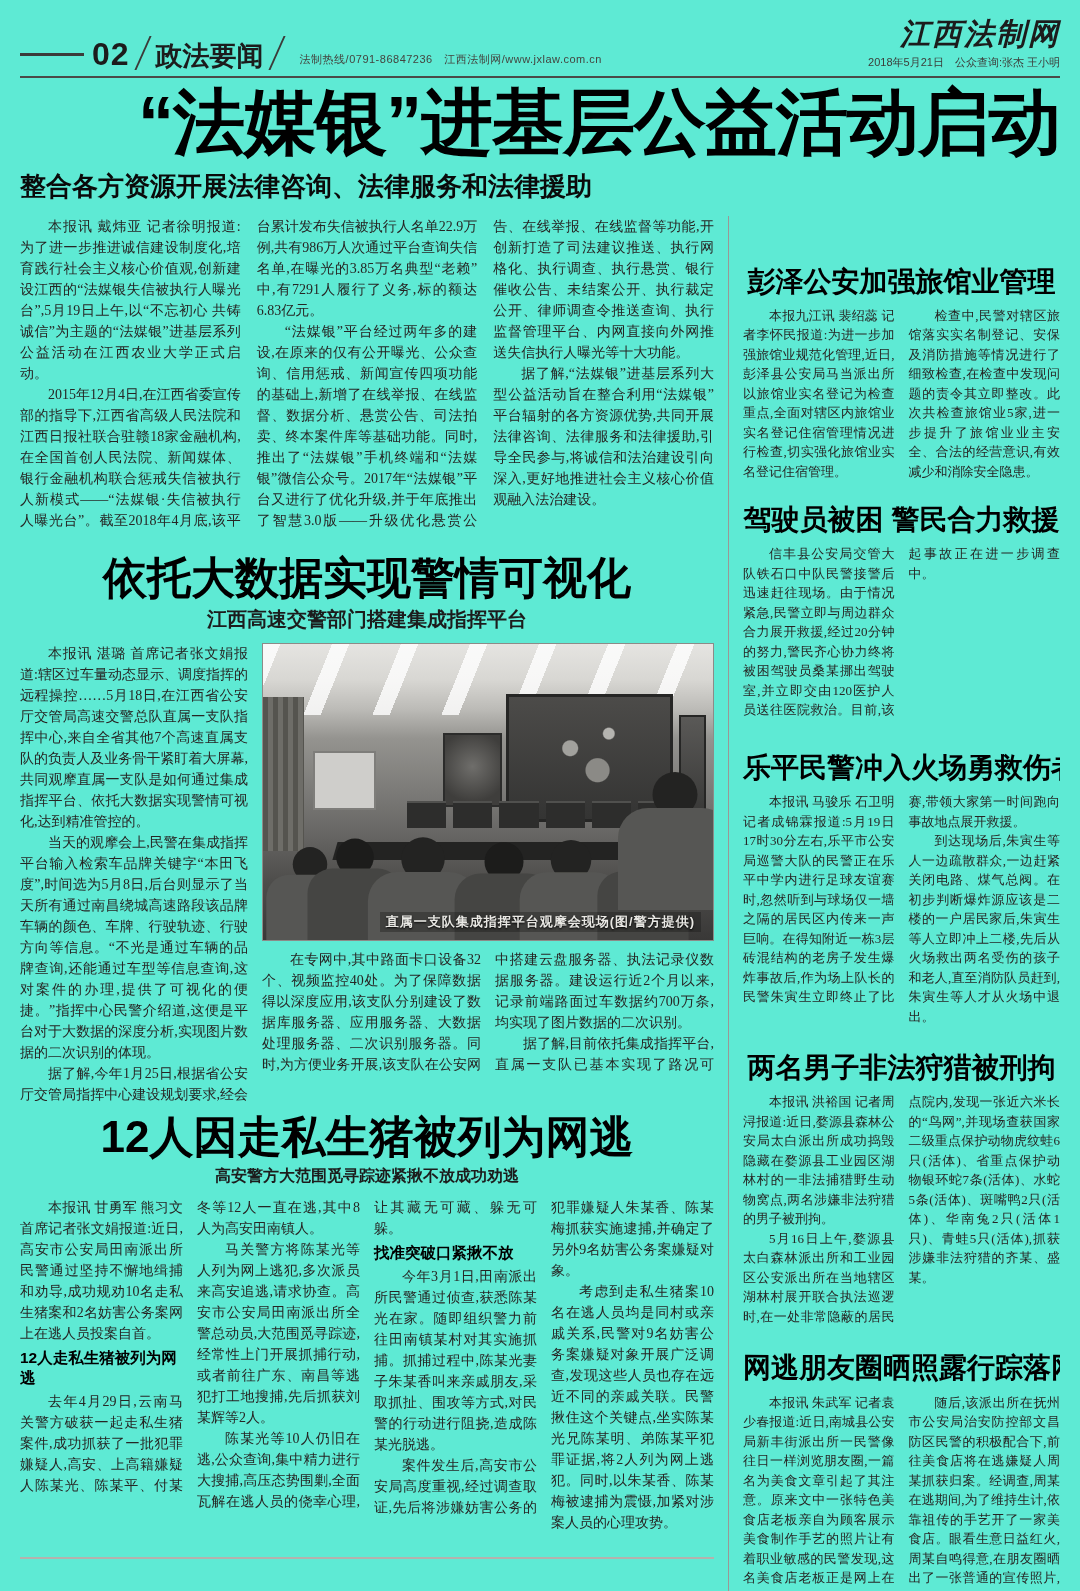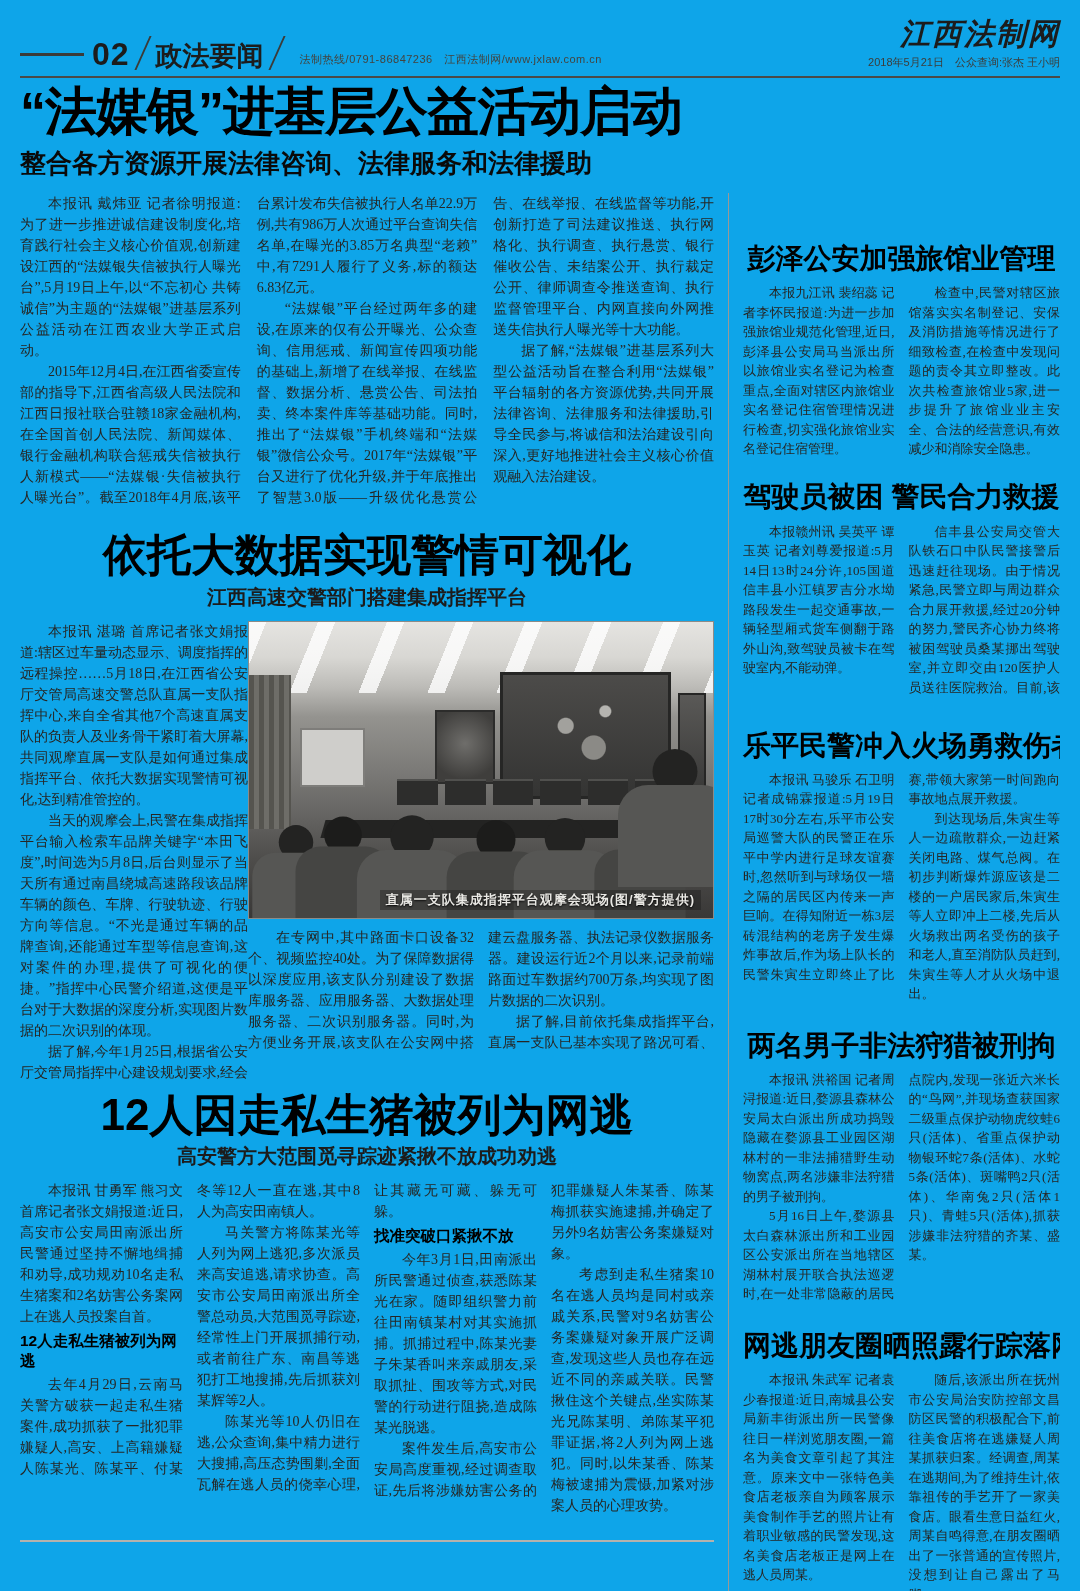--- a/index.html
+++ b/index.html
@@ -5,7 +5,7 @@
   html,body{margin:0;padding:0;background:#e9e7e2;}
   .page{
     position:relative;width:1080px;height:1591px;margin:0 auto;
-    background:#0ea5e9;color:#1c1c1c;box-sizing:border-box;
+    background:#5eead4;color:#1c1c1c;box-sizing:border-box;
     padding:26px 20px 0 20px;overflow:hidden;
     font-family:"Liberation Serif", serif;
   }

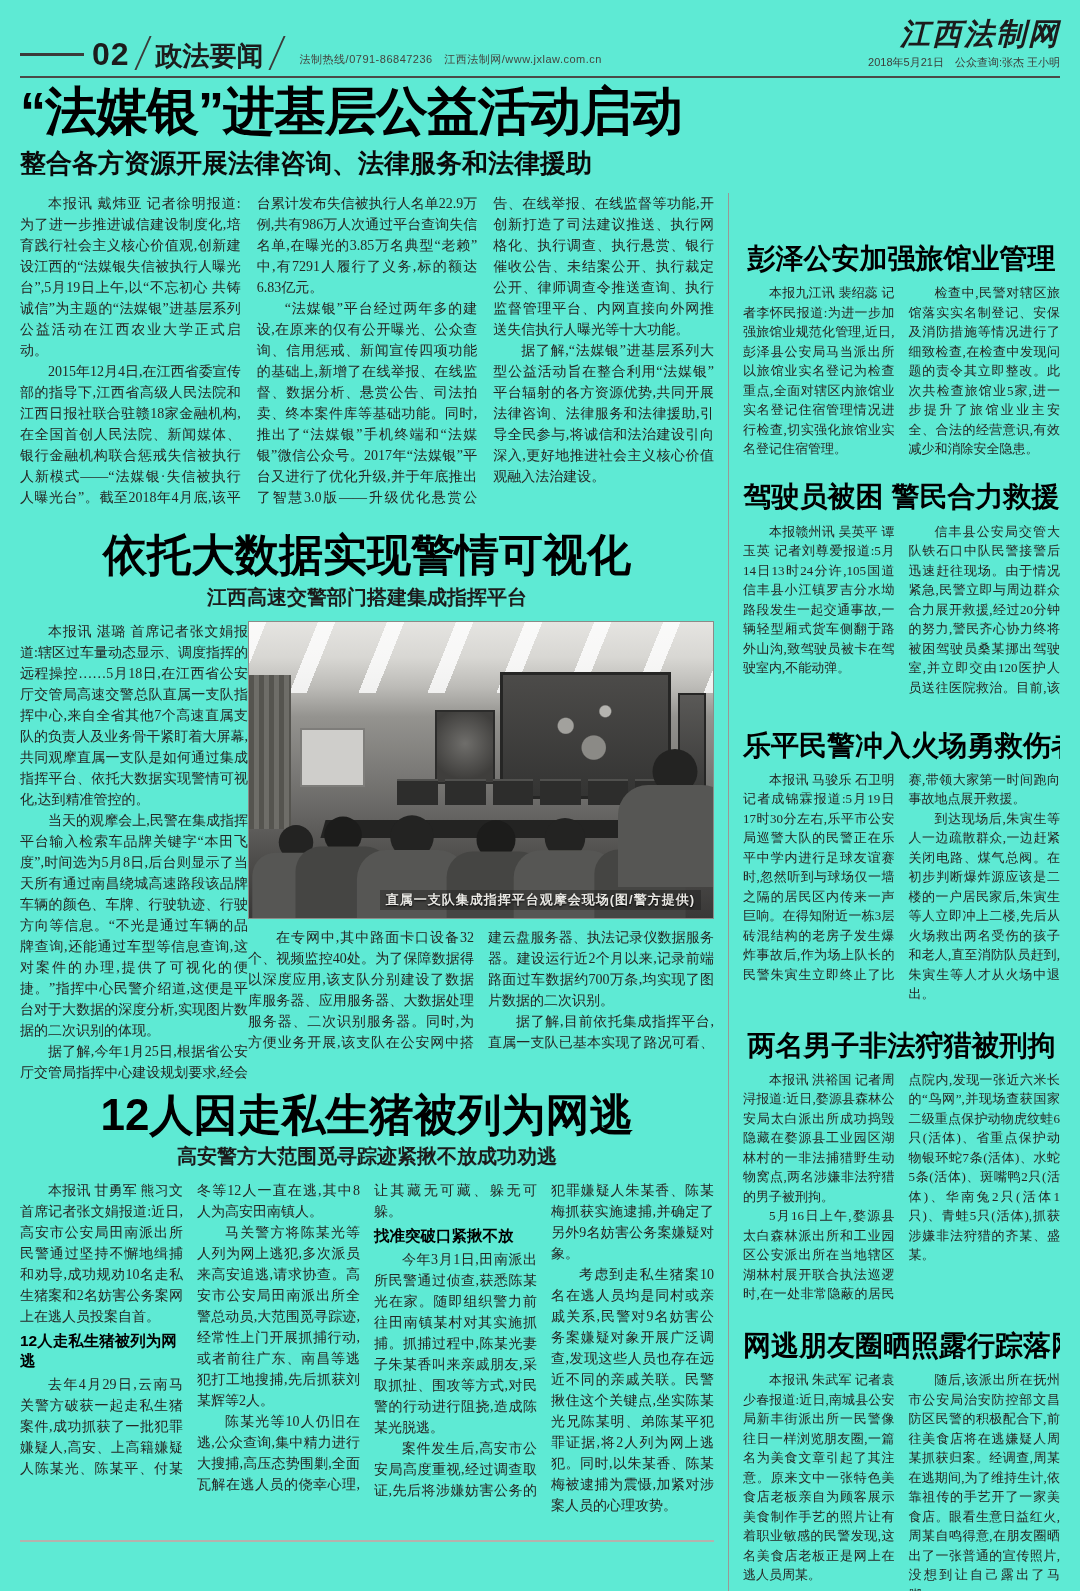--- a/index.html
+++ b/index.html
@@ -22,8 +22,8 @@
   .hdr-masthead{font-family:"Liberation Serif",serif;font-style:italic;font-weight:700;font-size:30px;line-height:1;letter-spacing:2px}
   .hdr-dateline{font-family:"Liberation Sans",sans-serif;font-size:11px;color:#3d3d3a;margin-top:6px}
   
-  .lead-hl{font-family:"Liberation Sans",sans-serif;font-weight:900;font-size:52px;line-height:1.12;
-           text-align:left;letter-spacing:-1px;margin:4px 0 0;color:#000;white-space:nowrap}
+  .lead-hl{font-family:"Liberation Sans",sans-serif;font-weight:900;font-size:72px;line-height:1.12;
+           text-align:right;letter-spacing:-1px;margin:4px 0 0;color:#000;white-space:nowrap}
   .lead-deck{font-family:"Liberation Sans",sans-serif;font-weight:700;font-size:26px;text-align:left;margin:6px 0 12px;color:#0a0a0a}
   
   .content{display:flex;align-items:stretch}

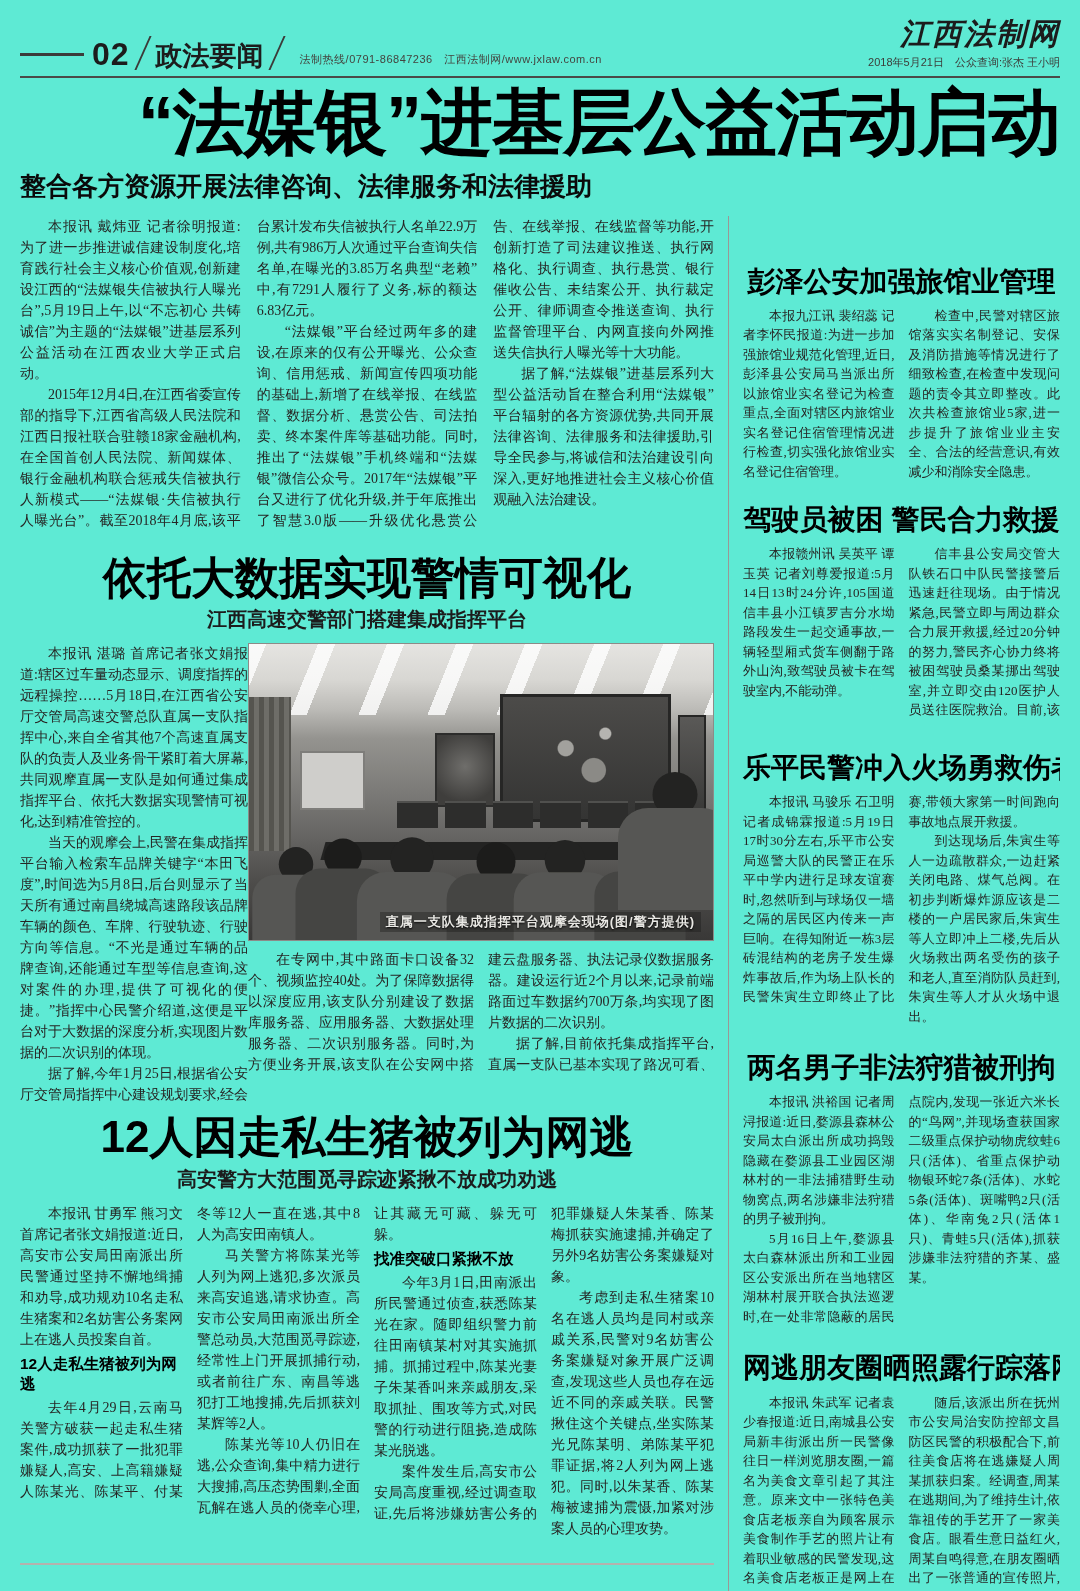--- a/index.html
+++ b/index.html
@@ -189,7 +189,6 @@
       <section class="sb-art">
         <h3 class="sb-title">驾驶员被困 警民合力救援</h3>
         <div class="sb-body body-txt sb-h2">
-            <p>本报赣州讯 吴英平 谭玉英 记者刘尊爱报道:5月14日13时24分许,105国道信丰县小江镇罗吉分水坳路段发生一起交通事故,一辆轻型厢式货车侧翻于路外山沟,致驾驶员被卡在驾驶室内,不能动弹。</p>
             <p>信丰县公安局交管大队铁石口中队民警接警后迅速赶往现场。由于情况紧急,民警立即与周边群众合力展开救援,经过20分钟的努力,警民齐心协力终将被困驾驶员桑某挪出驾驶室,并立即交由120医护人员送往医院救治。目前,该起事故正在进一步调查中。</p>
           </div>
       </section>

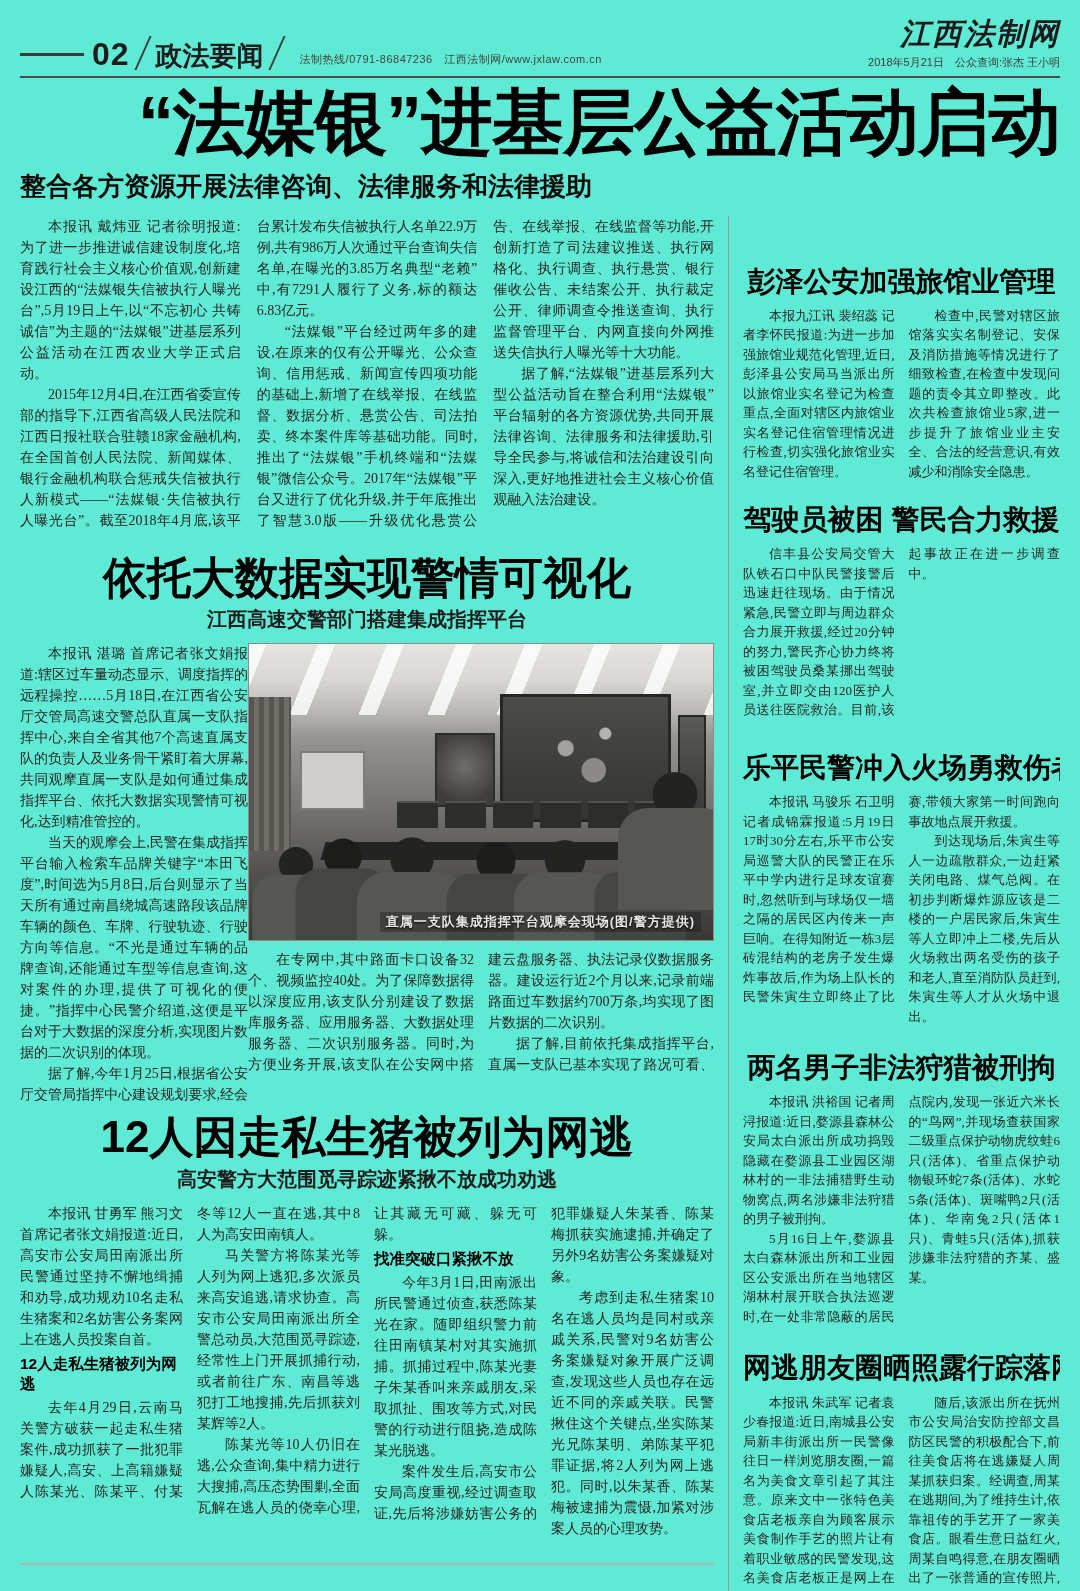--- a/index.html
+++ b/index.html
@@ -37,7 +37,7 @@
   .art2{margin-top:6px}
   .art2-hl{font-family:"Liberation Sans",sans-serif;font-weight:900;font-size:44px;line-height:1.1;text-align:center;margin:0;color:#000}
   .art2-deck{font-family:"Liberation Sans",sans-serif;font-weight:700;font-size:20px;text-align:center;margin:4px 0 10px}
-  .art2-cols{display:flex;height:458px;overflow:hidden}
+  .art2-cols{display:flex;gap:14px;height:458px;overflow:hidden}
   .art2-left{width:228px;flex:0 0 228px;overflow:hidden}
   .art2-right{flex:1;display:flex;flex-direction:column}
   .art2-below{column-count:2;column-gap:14px;column-fill:auto;height:146px;overflow:hidden;margin-top:8px}

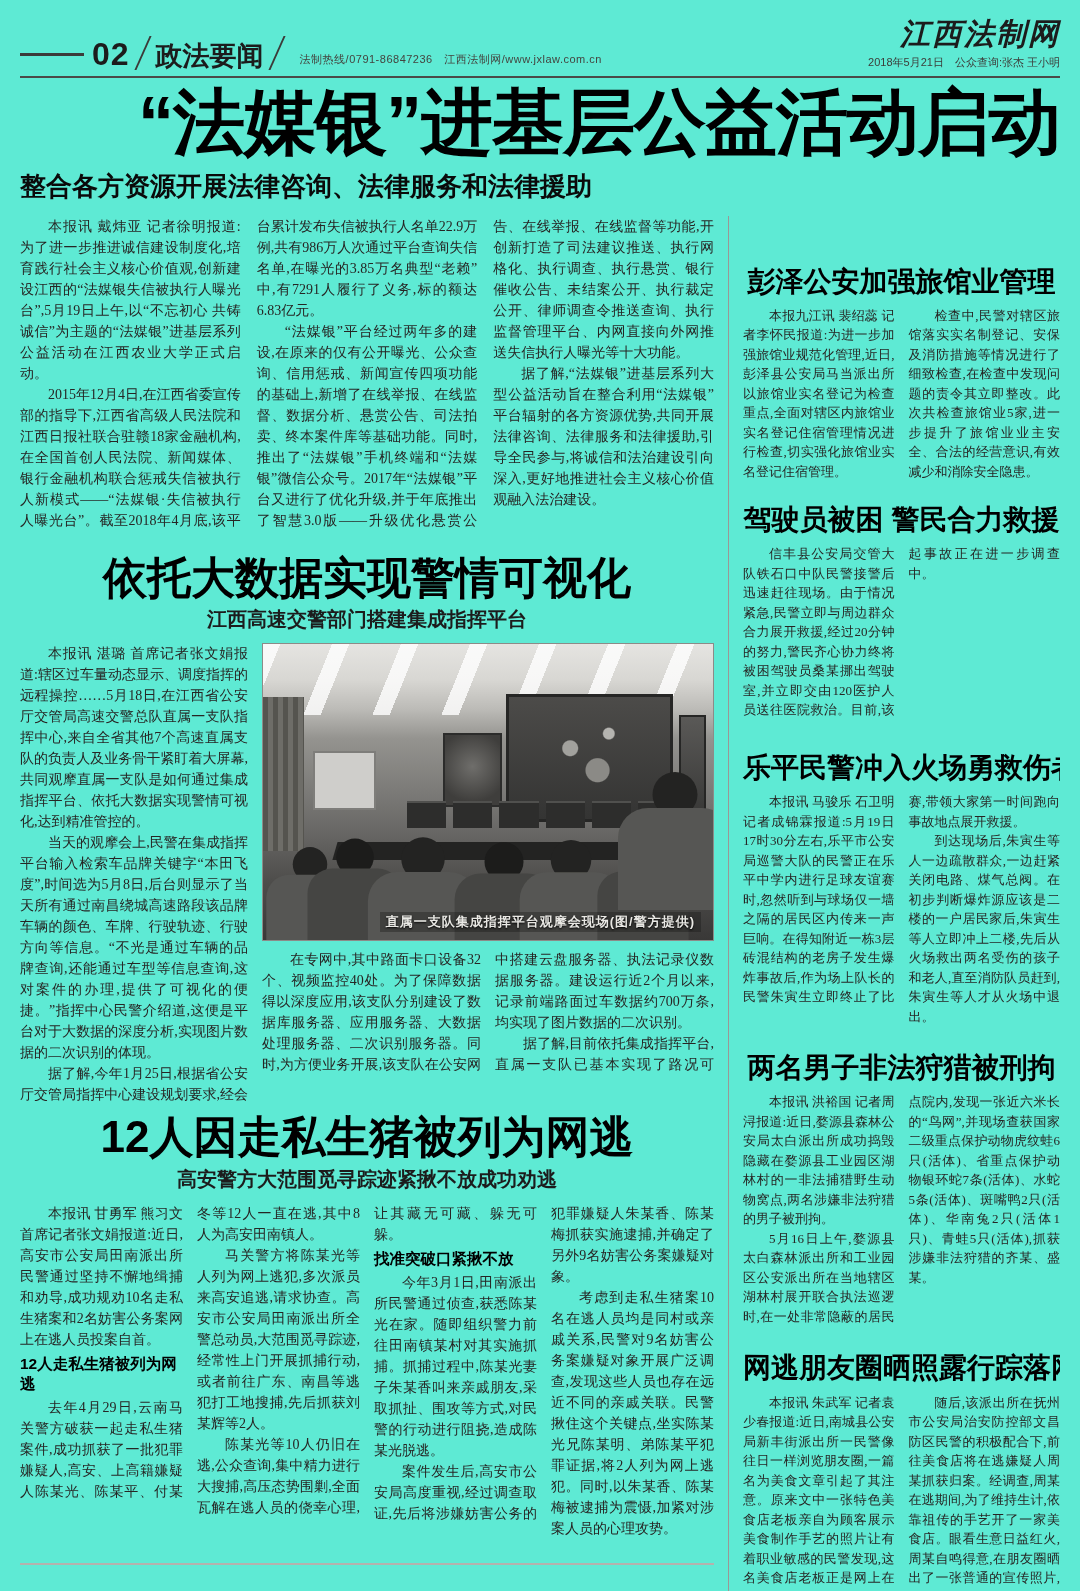--- a/index.html
+++ b/index.html
@@ -70,7 +70,7 @@
   
   .art3{margin-top:12px}
   .art3-hl{font-family:"Liberation Sans",sans-serif;font-weight:700;font-size:44px;line-height:1.08;text-align:center;margin:0;color:#000}
-  .art3-deck{font-family:"Liberation Sans",sans-serif;font-weight:700;font-size:20px;text-align:center;margin:5px 0 10px}
+  .art3-deck{font-family:"Liberation Sans",sans-serif;font-weight:700;font-size:16px;text-align:center;margin:5px 0 10px}
   .art3-body{column-count:4;column-gap:14px;column-fill:auto;height:362px;overflow:hidden;border-bottom:2px solid #b4b2ad;padding-bottom:20px;box-sizing:border-box}
   
   .sb-art{margin-bottom:20px}

